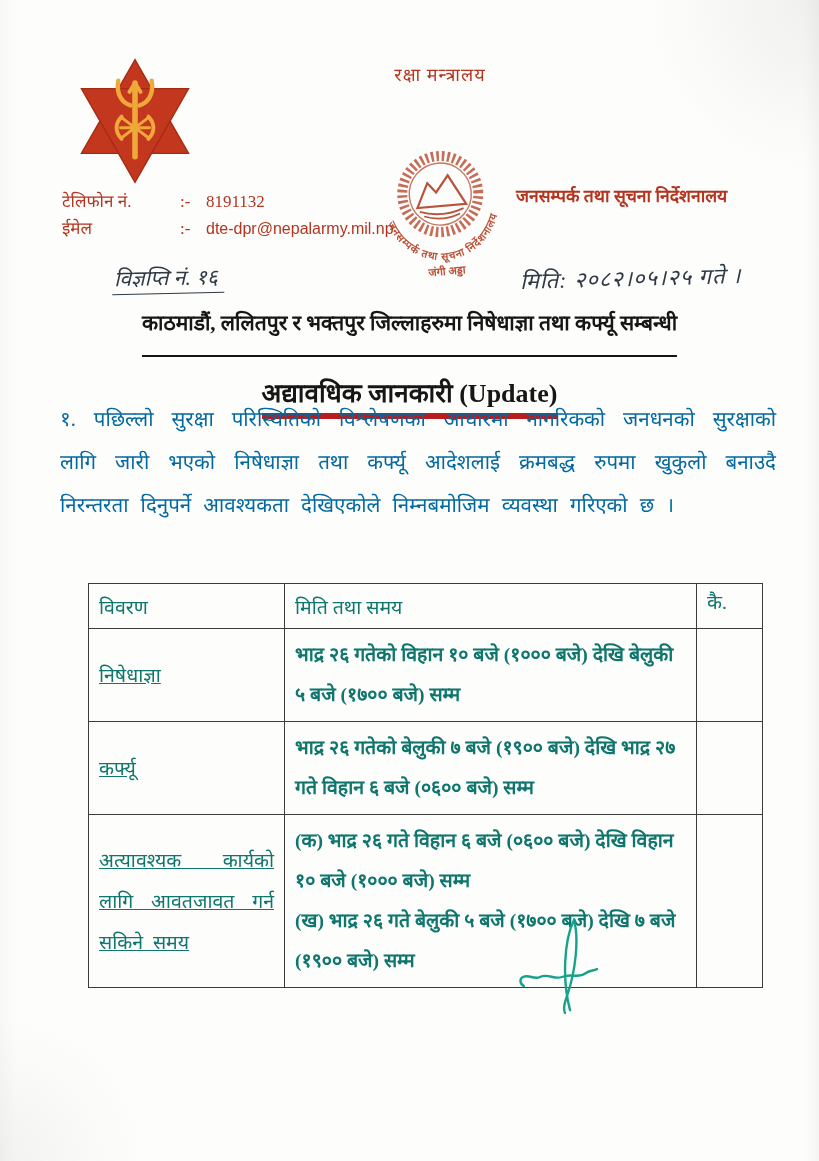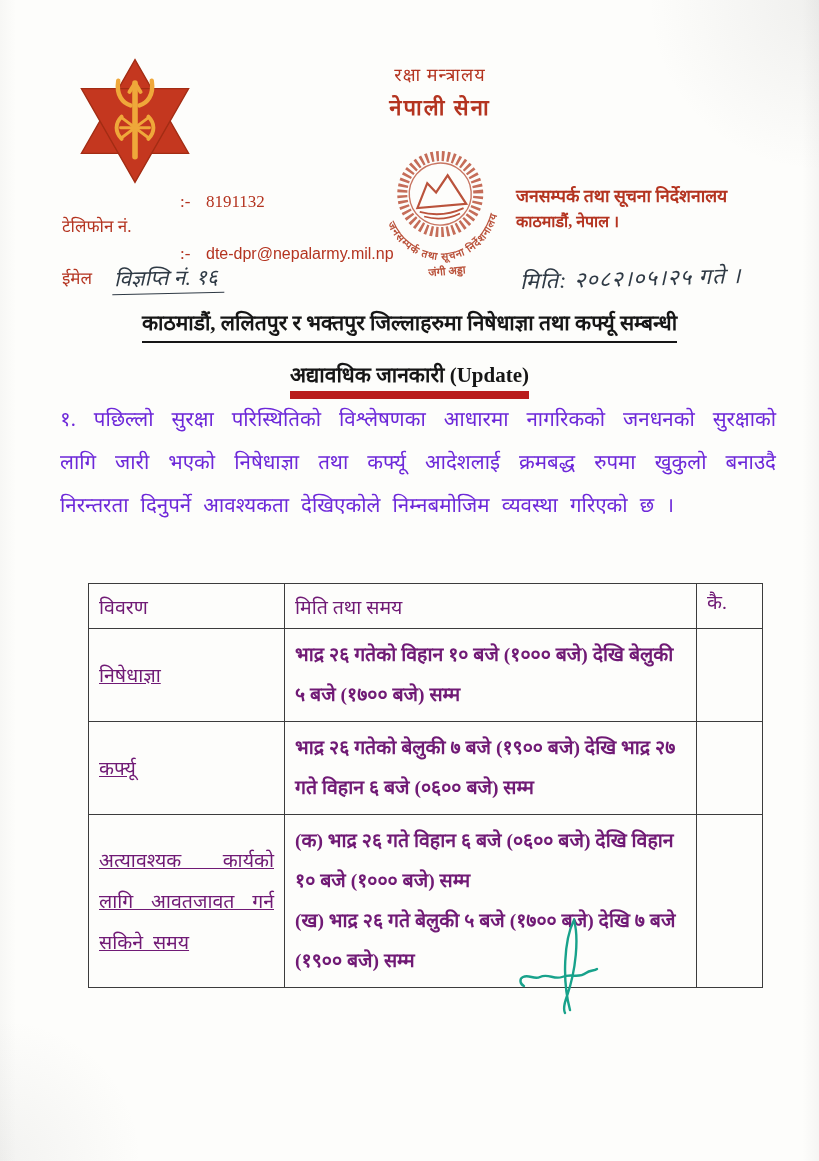--- a/index.html
+++ b/index.html
@@ -110,7 +110,6 @@
 
 <div class="gov-block">
   <div class="l2">रक्षा मन्त्रालय</div>
-  <div class="l3">नेपाली सेना</div>
 </div>
 
 <svg class="seal" viewBox="0 0 140 140" aria-hidden="true">

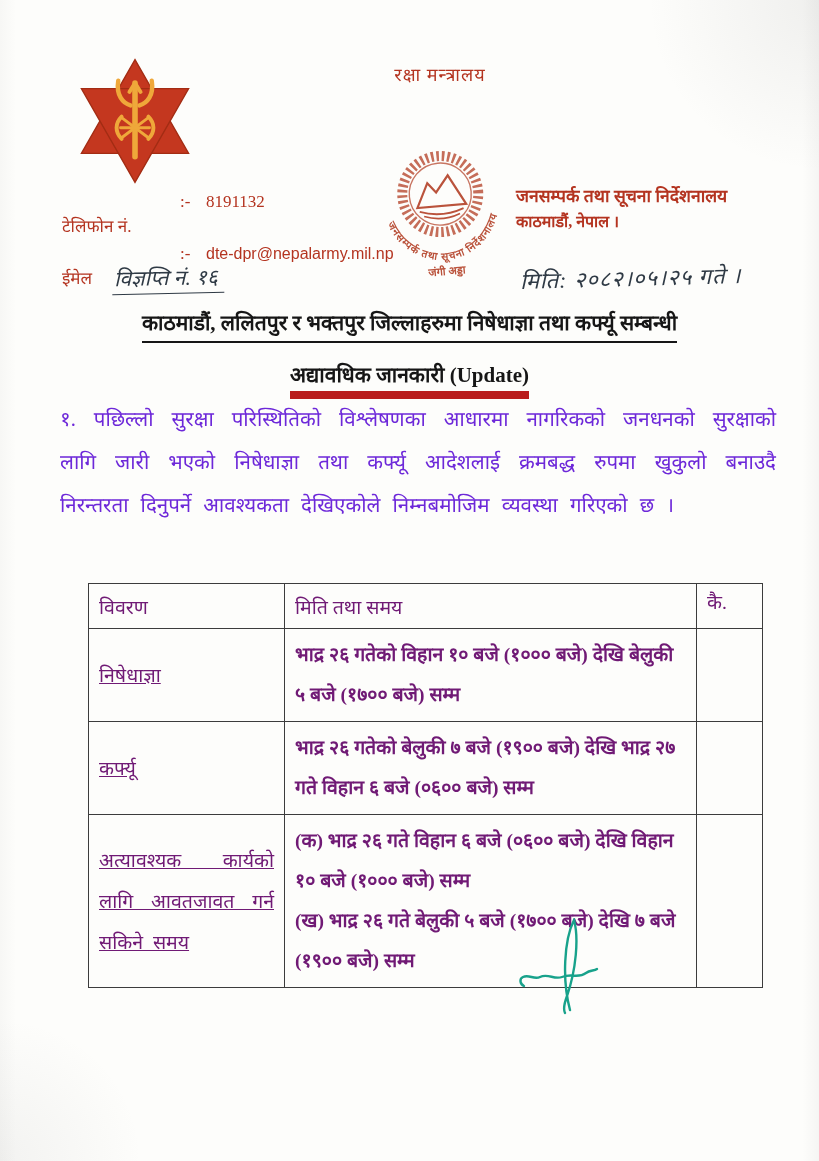--- a/index.html
+++ b/index.html
@@ -32,7 +32,7 @@
 
   .contact { position:absolute; left:62px; top:188px; color:#b43420; font-size:17px; }
   .contact .row { display:flex; line-height:27px; }
-  .contact .lbl { width:118px;margin-top:25px; }
+  .contact .lbl { width:118px; }
   .contact .sep { width:26px; }
   .contact .email-val { font-family:"Liberation Sans","DejaVu Sans",sans-serif; font-size:16px; }
 

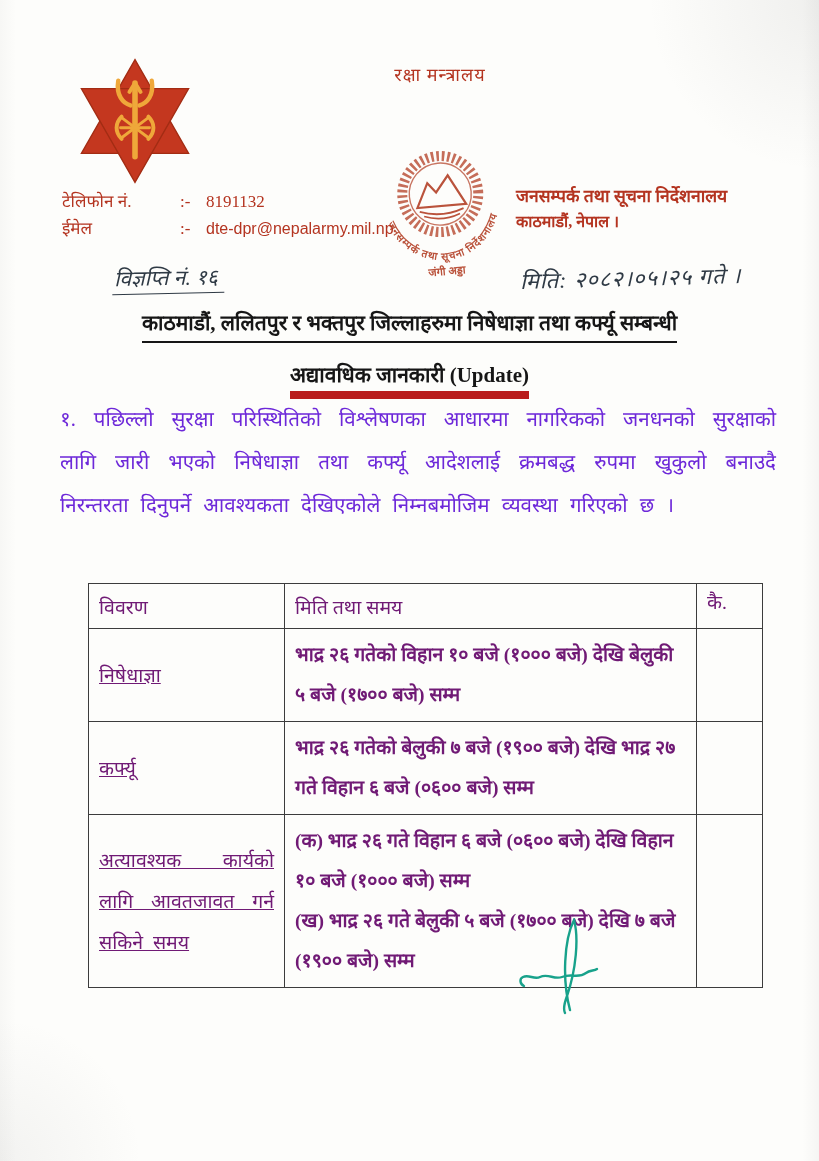--- a/index.html
+++ b/index.html
@@ -142,7 +142,6 @@
 
 <div class="addr">
   <div class="a1">जनसम्पर्क तथा सूचना निर्देशनालय</div>
-  <div class="a3">काठमाडौं, नेपाल ।</div>
 </div>
 
 <div class="hand ref-no">विज्ञप्ति नं. १६</div>

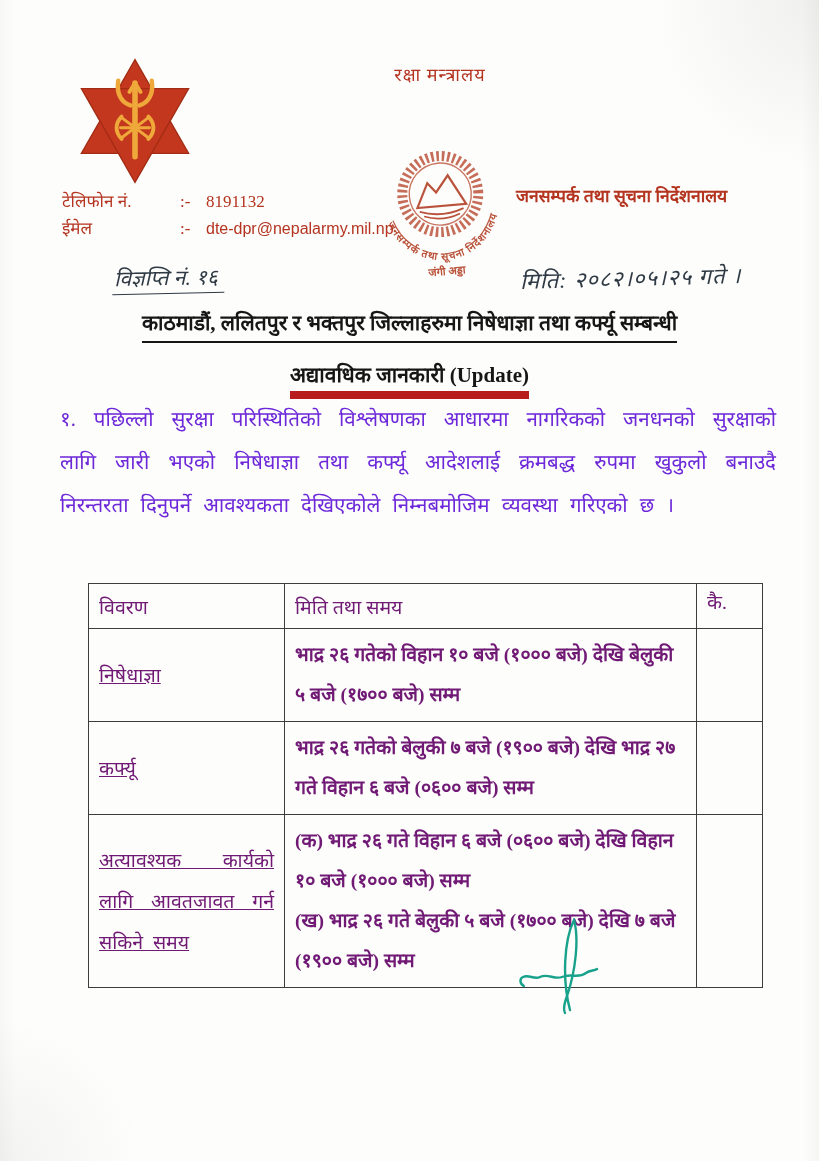--- a/index.html
+++ b/index.html
@@ -54,7 +54,7 @@
 
   
   .title { position:absolute; left:0; top:308px; width:819px; text-align:center; font-weight:bold; color:#161616; }
-  .title .t1 { font-size:21px; display:inline-block; border-bottom:2px solid #161616; padding-bottom:5px; }
+  .title .t1 { font-size:21px; display:inline-block; border-bottom:2px solid #161616; padding-bottom:19px; }
   .title .t2 { font-size:21px; display:inline-block; border-bottom:8px solid #b91c1c; padding-bottom:3px; margin-top:17px; }
 
   

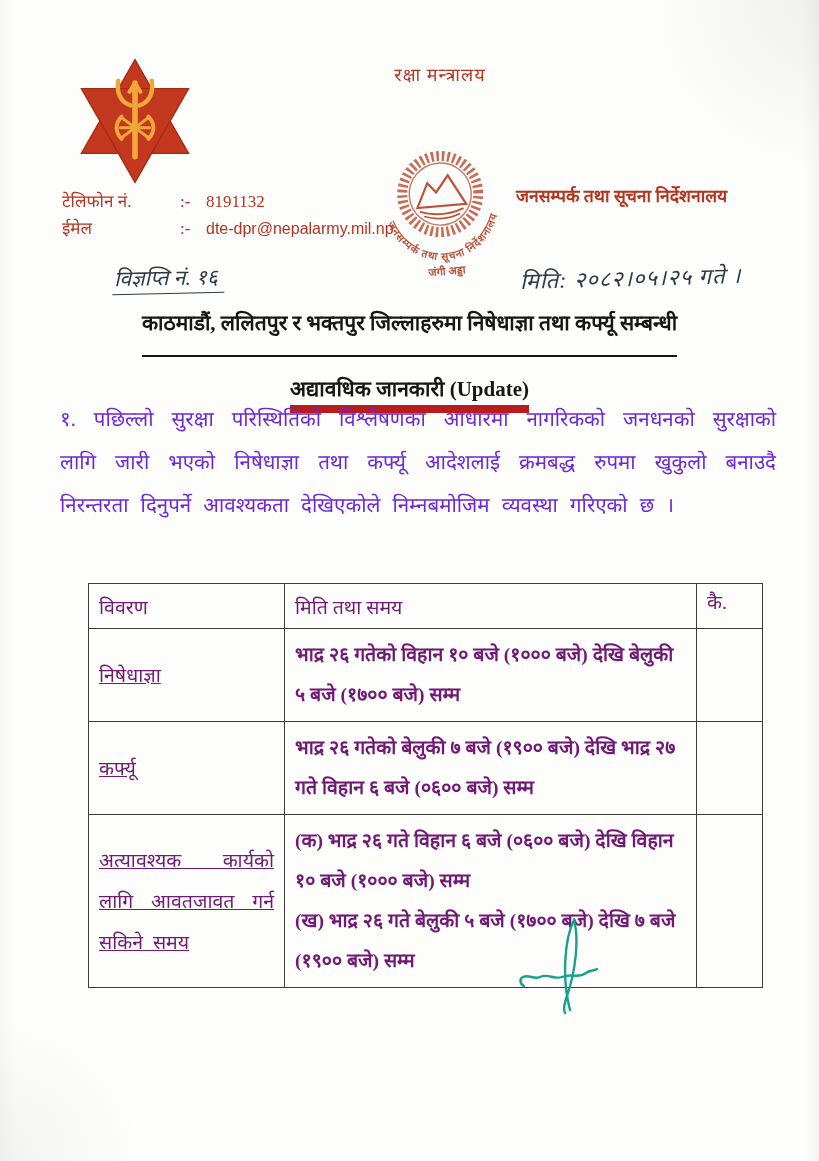--- a/index.html
+++ b/index.html
@@ -55,7 +55,7 @@
   
   .title { position:absolute; left:0; top:308px; width:819px; text-align:center; font-weight:bold; color:#161616; }
   .title .t1 { font-size:21px; display:inline-block; border-bottom:2px solid #161616; padding-bottom:19px; }
-  .title .t2 { font-size:21px; display:inline-block; border-bottom:8px solid #b91c1c; padding-bottom:3px; margin-top:17px; }
+  .title .t2 { font-size:26px; display:inline-block; border-bottom:6px solid #b91c1c; padding-bottom:3px; margin-top:17px; }
 
   
   .para {

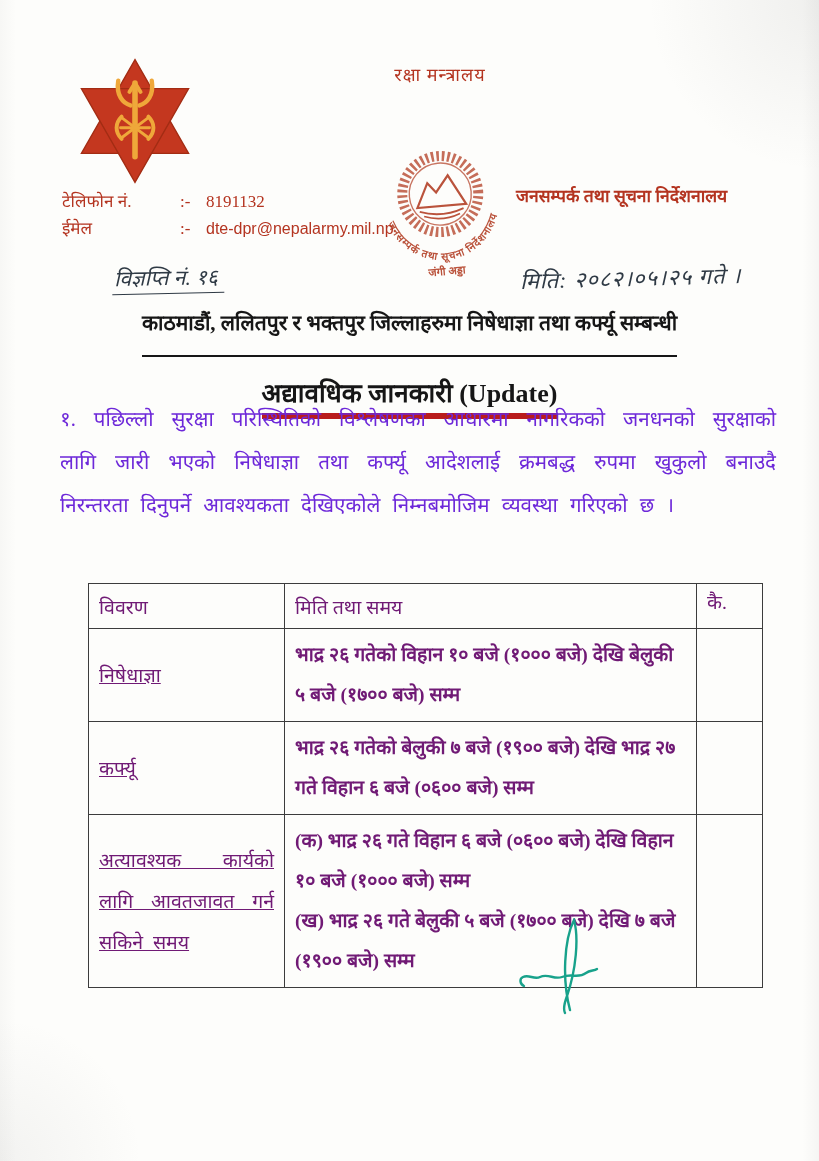--- a/index.html
+++ b/index.html
@@ -60,7 +60,7 @@
   
   .para {
     position:absolute; left:60px; top:398px; width:716px;
-    font-size:20.5px; line-height:43px; text-align:justify; word-spacing:7px; color:#6d28d9;
+    font-size:20.5px; line-height:43px; text-align:justify; word-spacing:7px; color:#0369a1;
   }
 
   

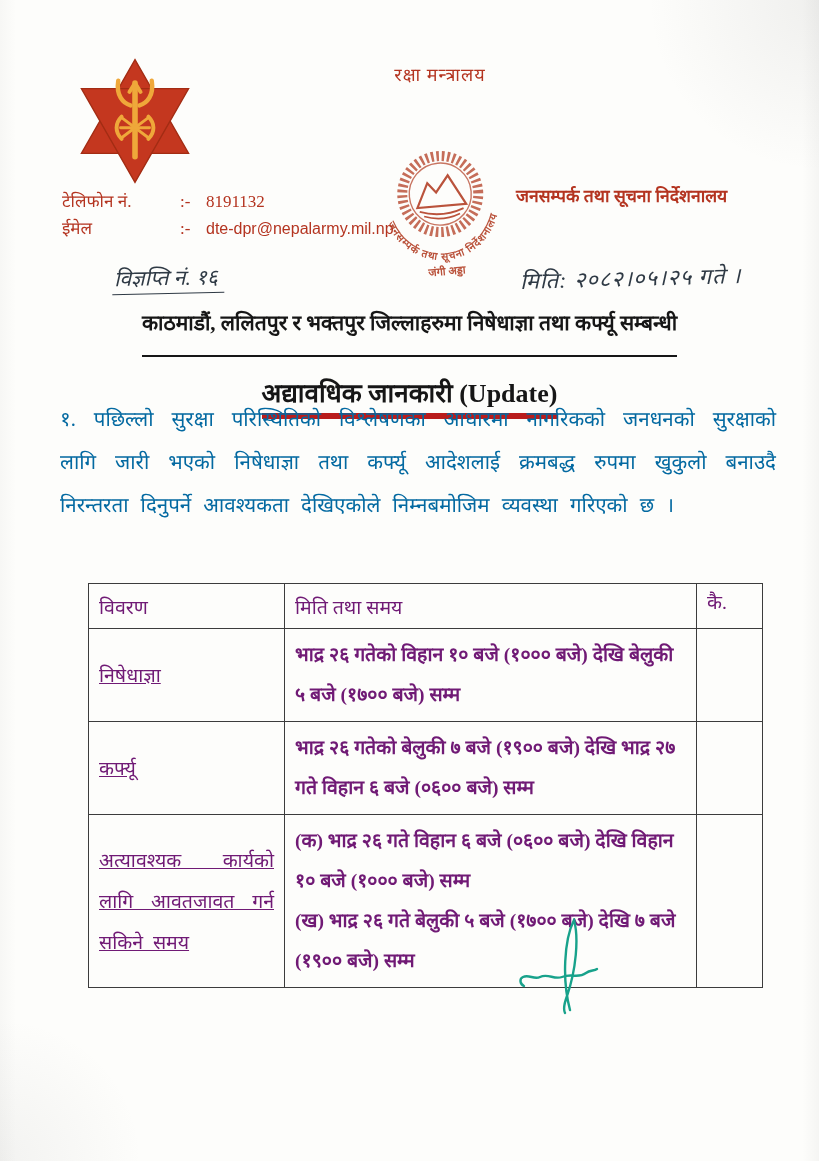--- a/index.html
+++ b/index.html
@@ -67,7 +67,7 @@
   table.notice {
     position:absolute; left:88px; top:583px; width:674px;
     border-collapse:collapse; table-layout:fixed;
-    font-size:19.5px; color:#701a75;
+    font-size:19.5px; color:#0f766e;
   }
   table.notice th, table.notice td { border:1.6px solid #3c3c3c; padding:6px 10px; font-weight:normal; text-align:left; }
   table.notice col.c1 { width:196px; }

